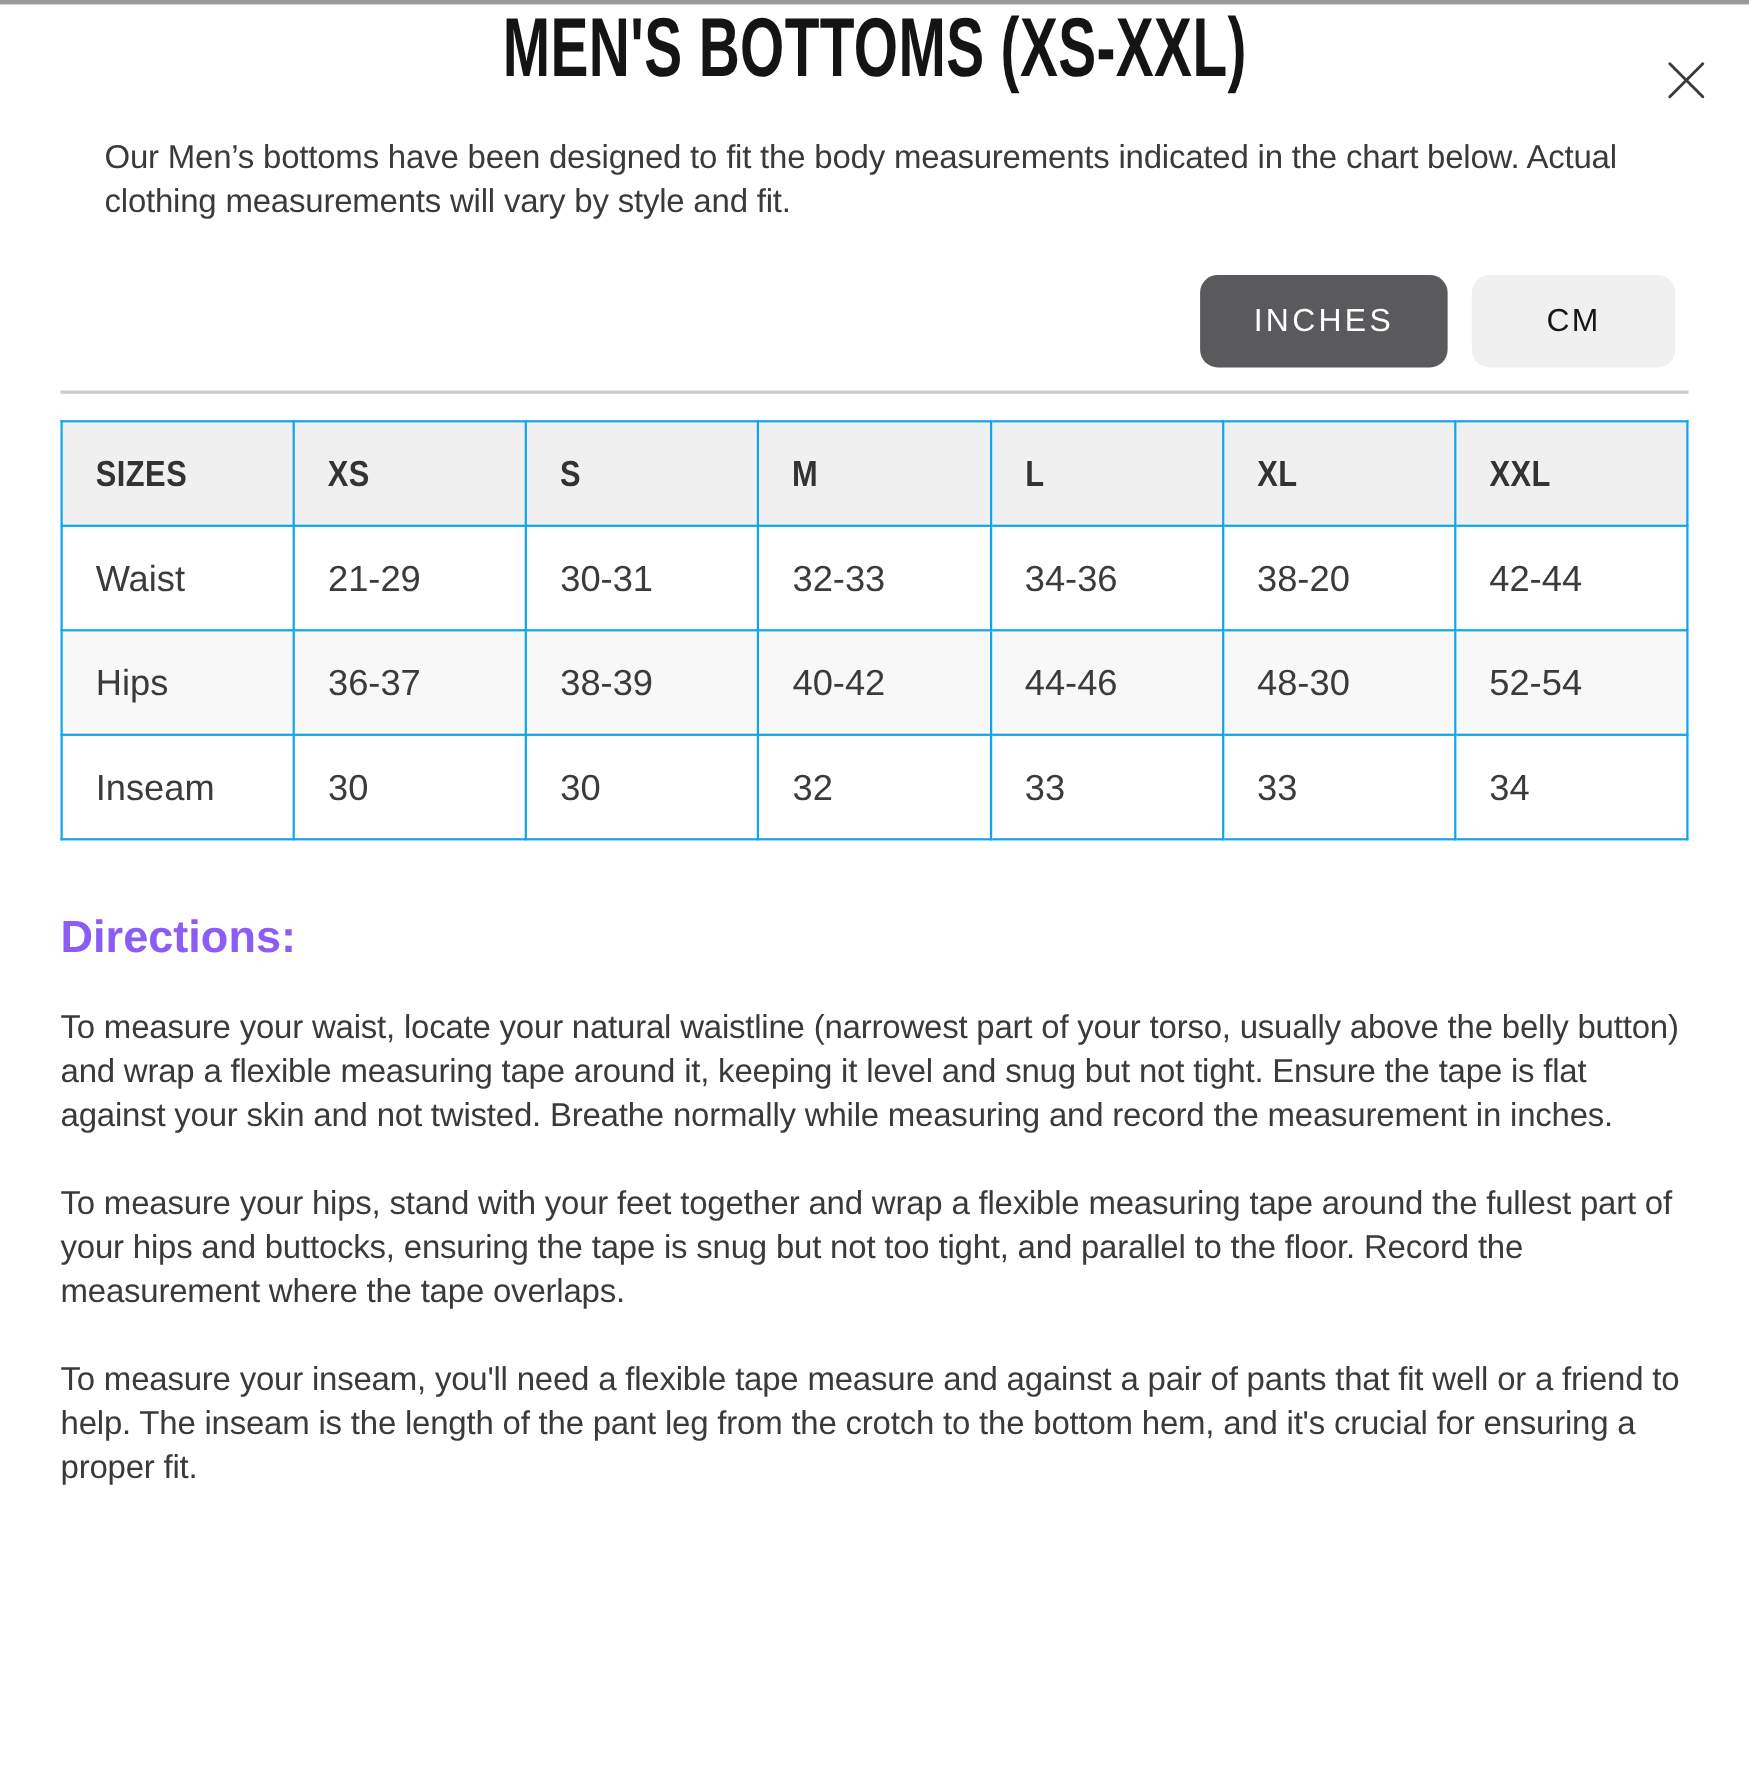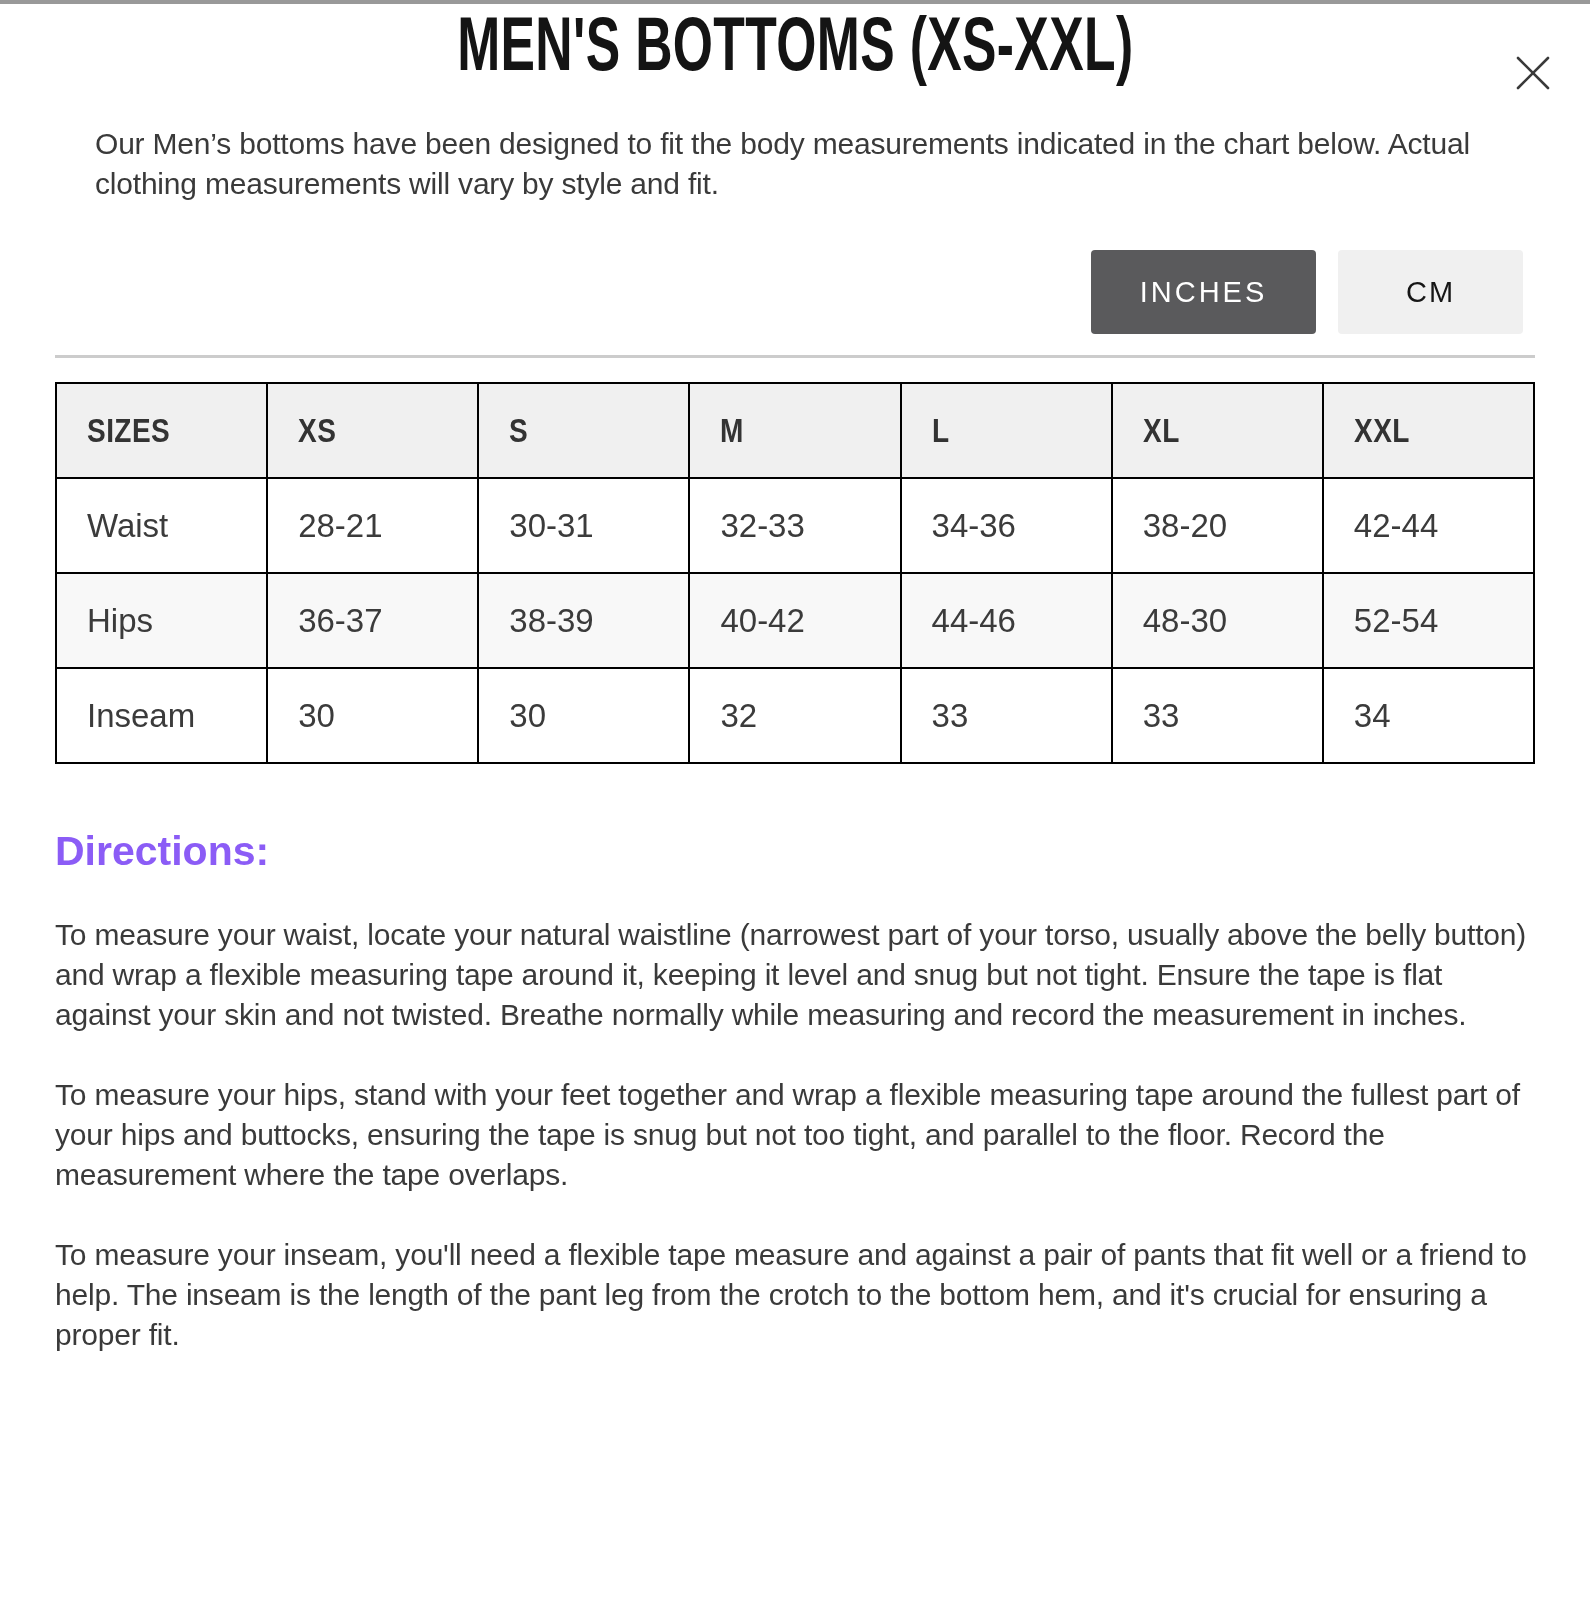--- a/index.html
+++ b/index.html
@@ -44,7 +44,7 @@
     gap: 22px; margin-top: 46px; padding-right: 12px;
   }
   .unit-btn {
-    height: 84px; border: none; border-radius: 4px;
+    height: 84px; border: none; border-radius: 16px;
     font-family: "Liberation Sans", sans-serif;
     font-size: 29px; cursor: pointer;
   }

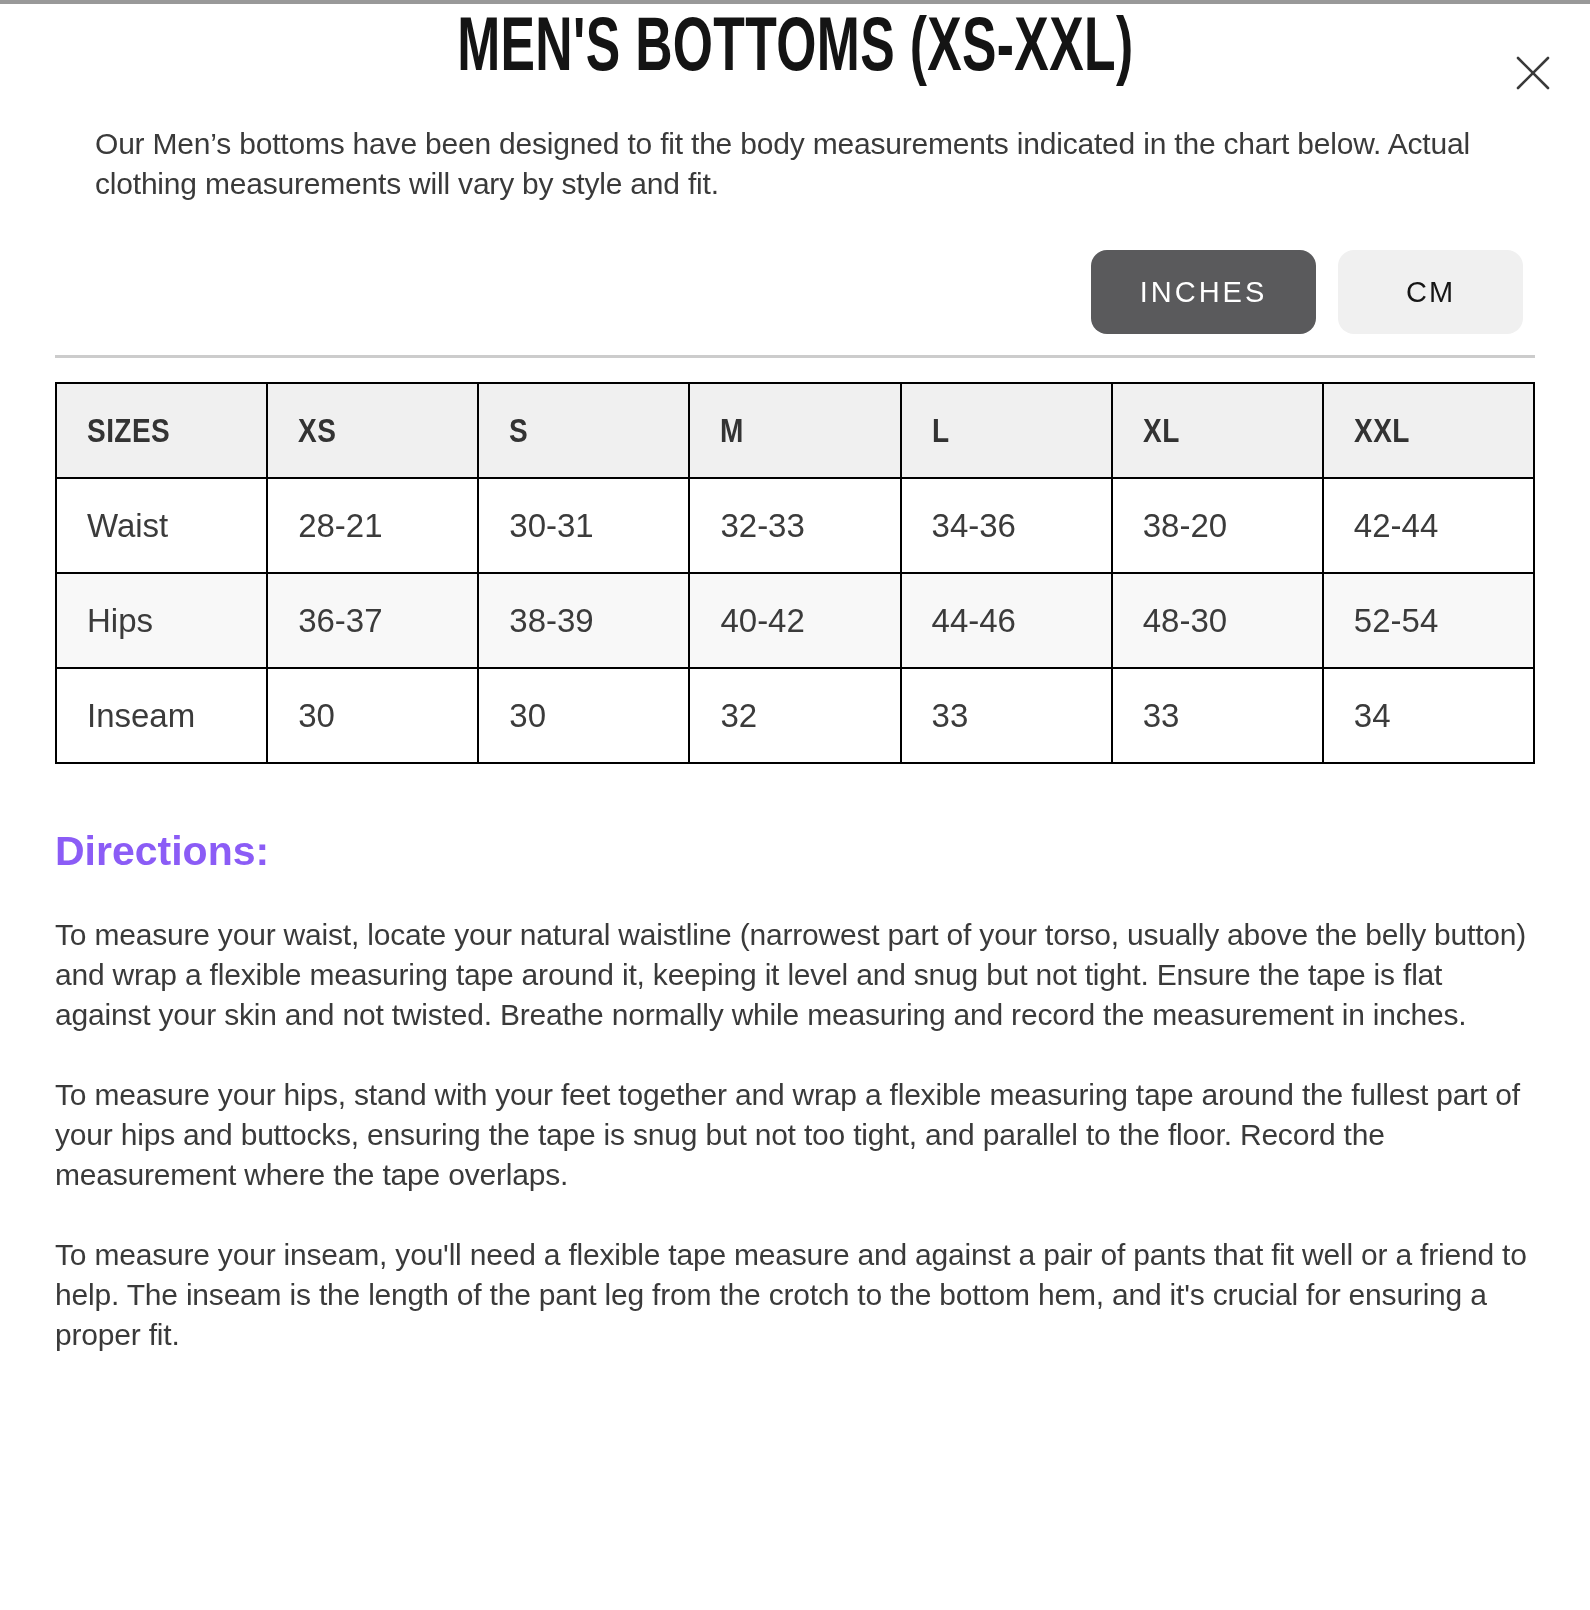--- a/index.html
+++ b/index.html
@@ -62,7 +62,7 @@
     margin-top: 24px;
   }
   .size-table th, .size-table td {
-    border: 2px solid #000000;
+    border: 2px solid #0ea5e9;
     height: 95px; padding: 0 6px 0 30px;
     text-align: left; vertical-align: middle;
     font-size: 33px; font-weight: 400; color: #3b3b3b;

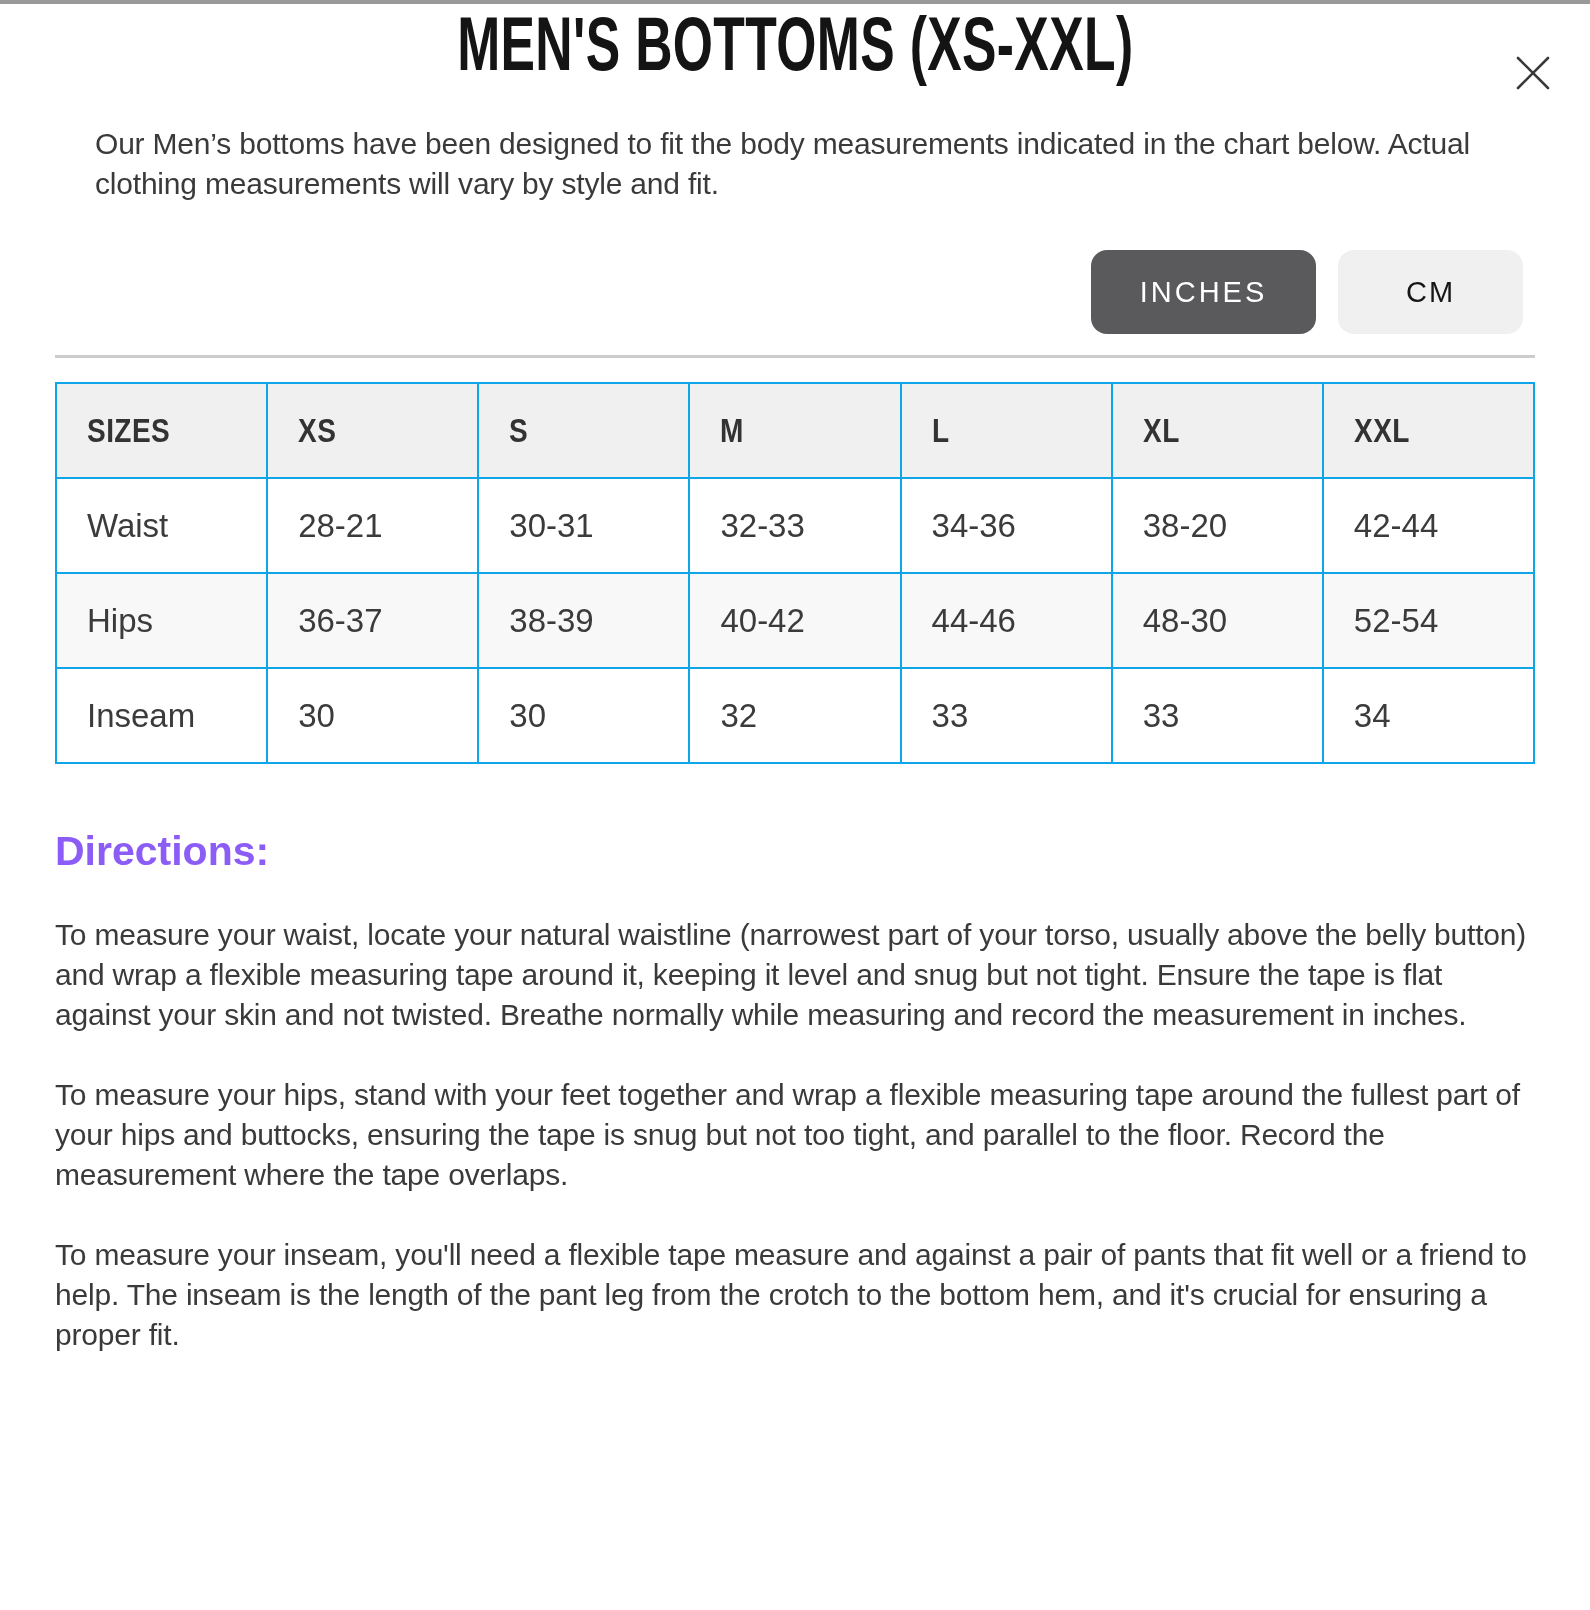--- a/index.html
+++ b/index.html
@@ -130,7 +130,7 @@
     <tbody>
         <tr>
           <th>Waist</th>
-          <td>28-21</td>
+          <td>21-29</td>
           <td>30-31</td>
           <td>32-33</td>
           <td>34-36</td>

